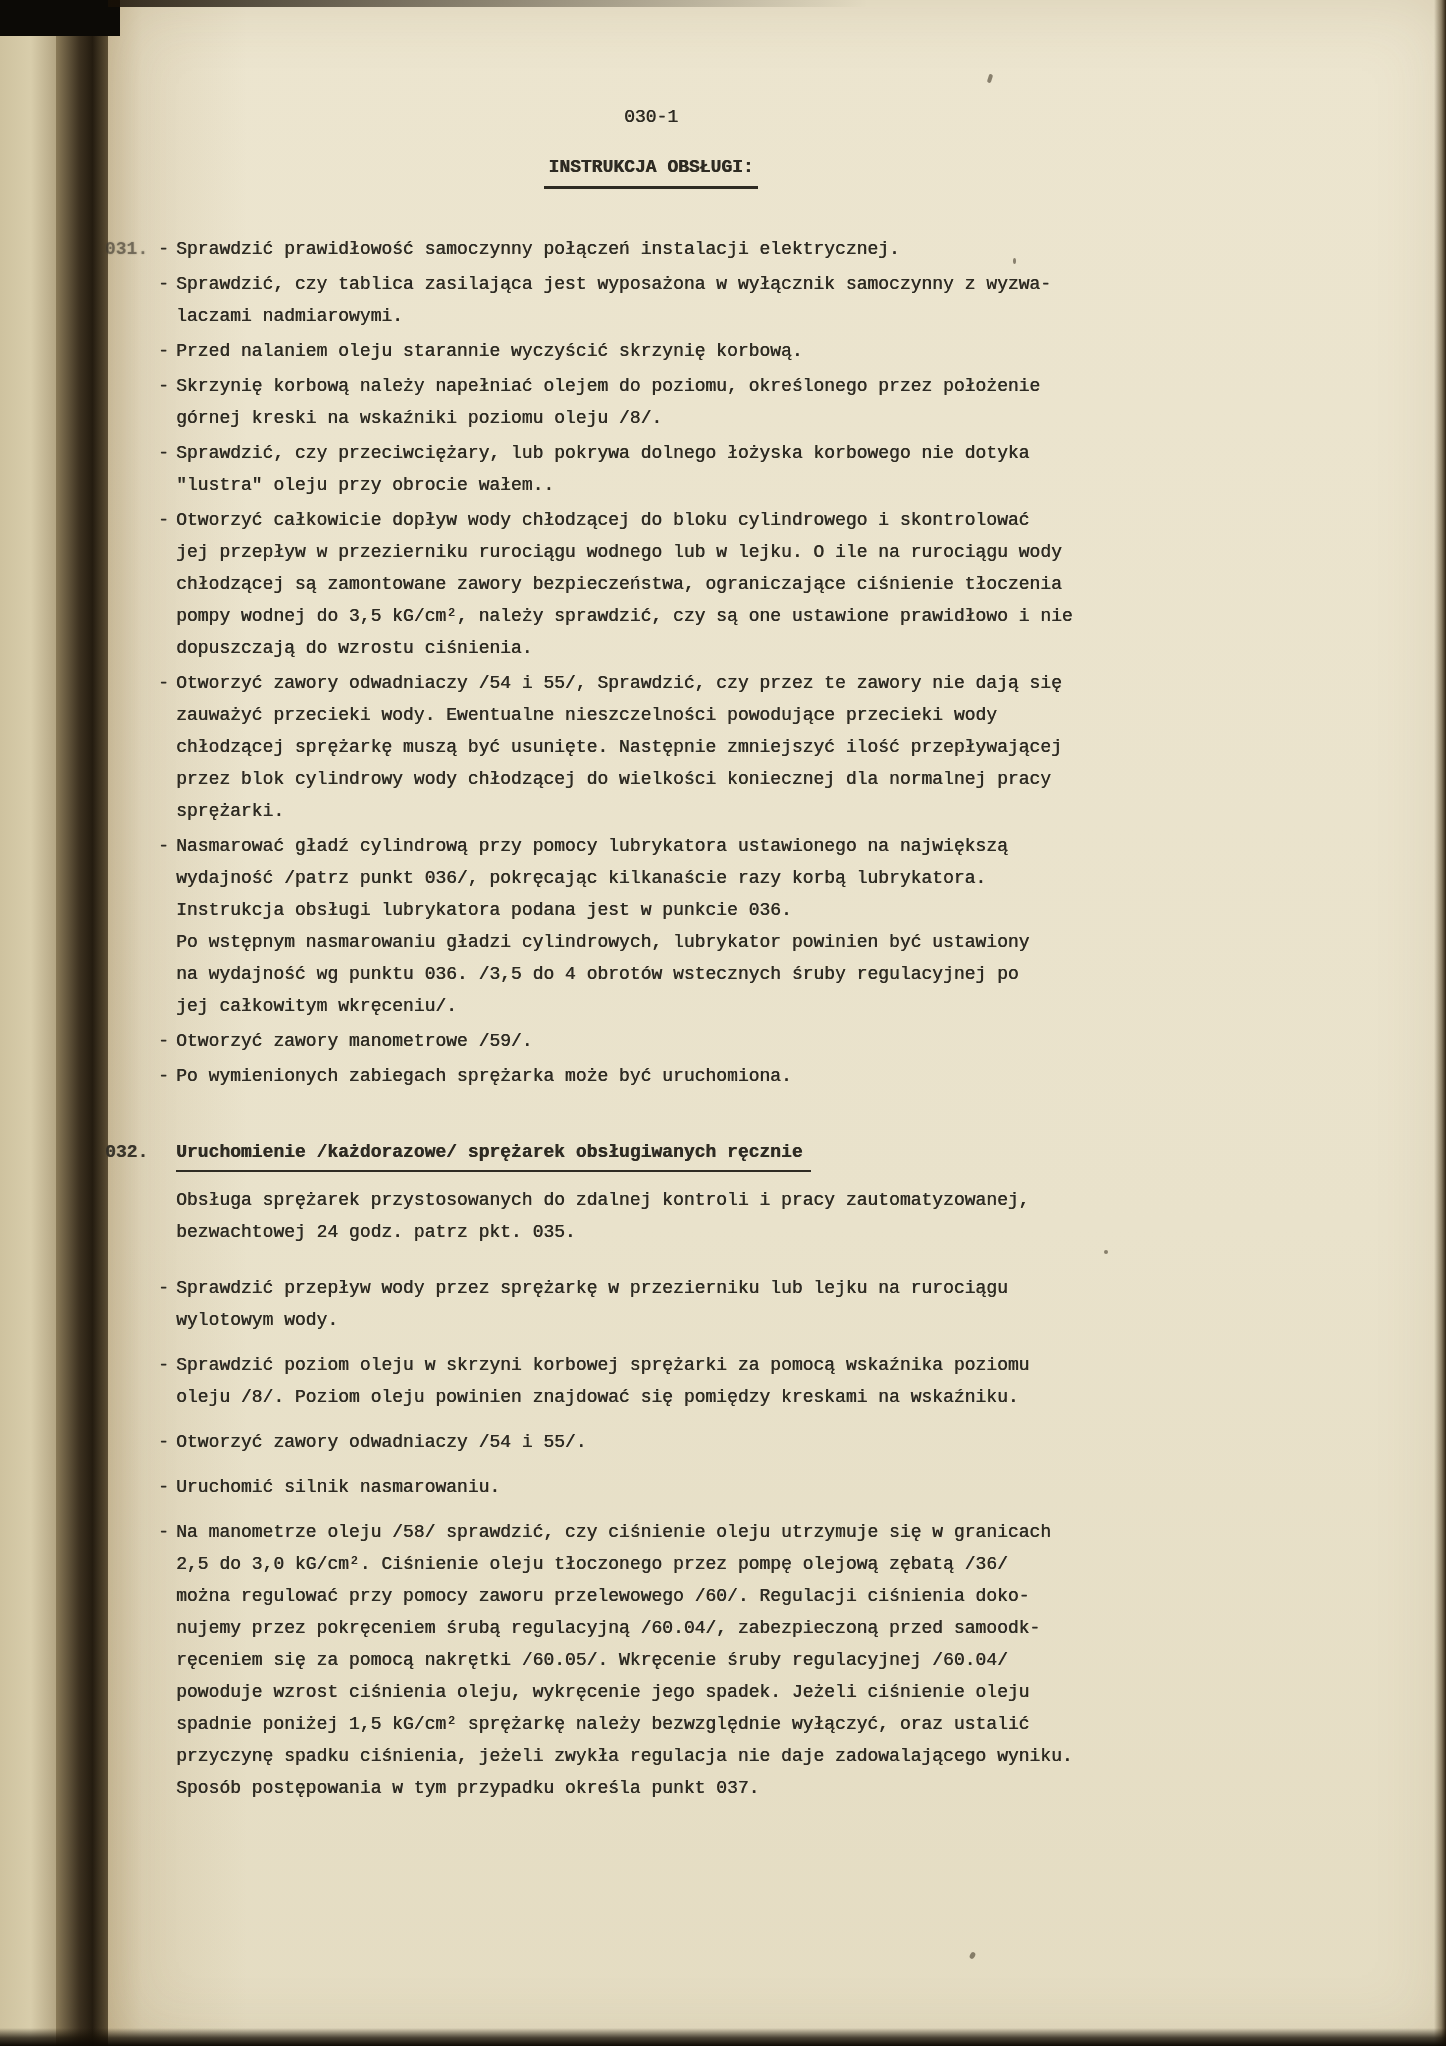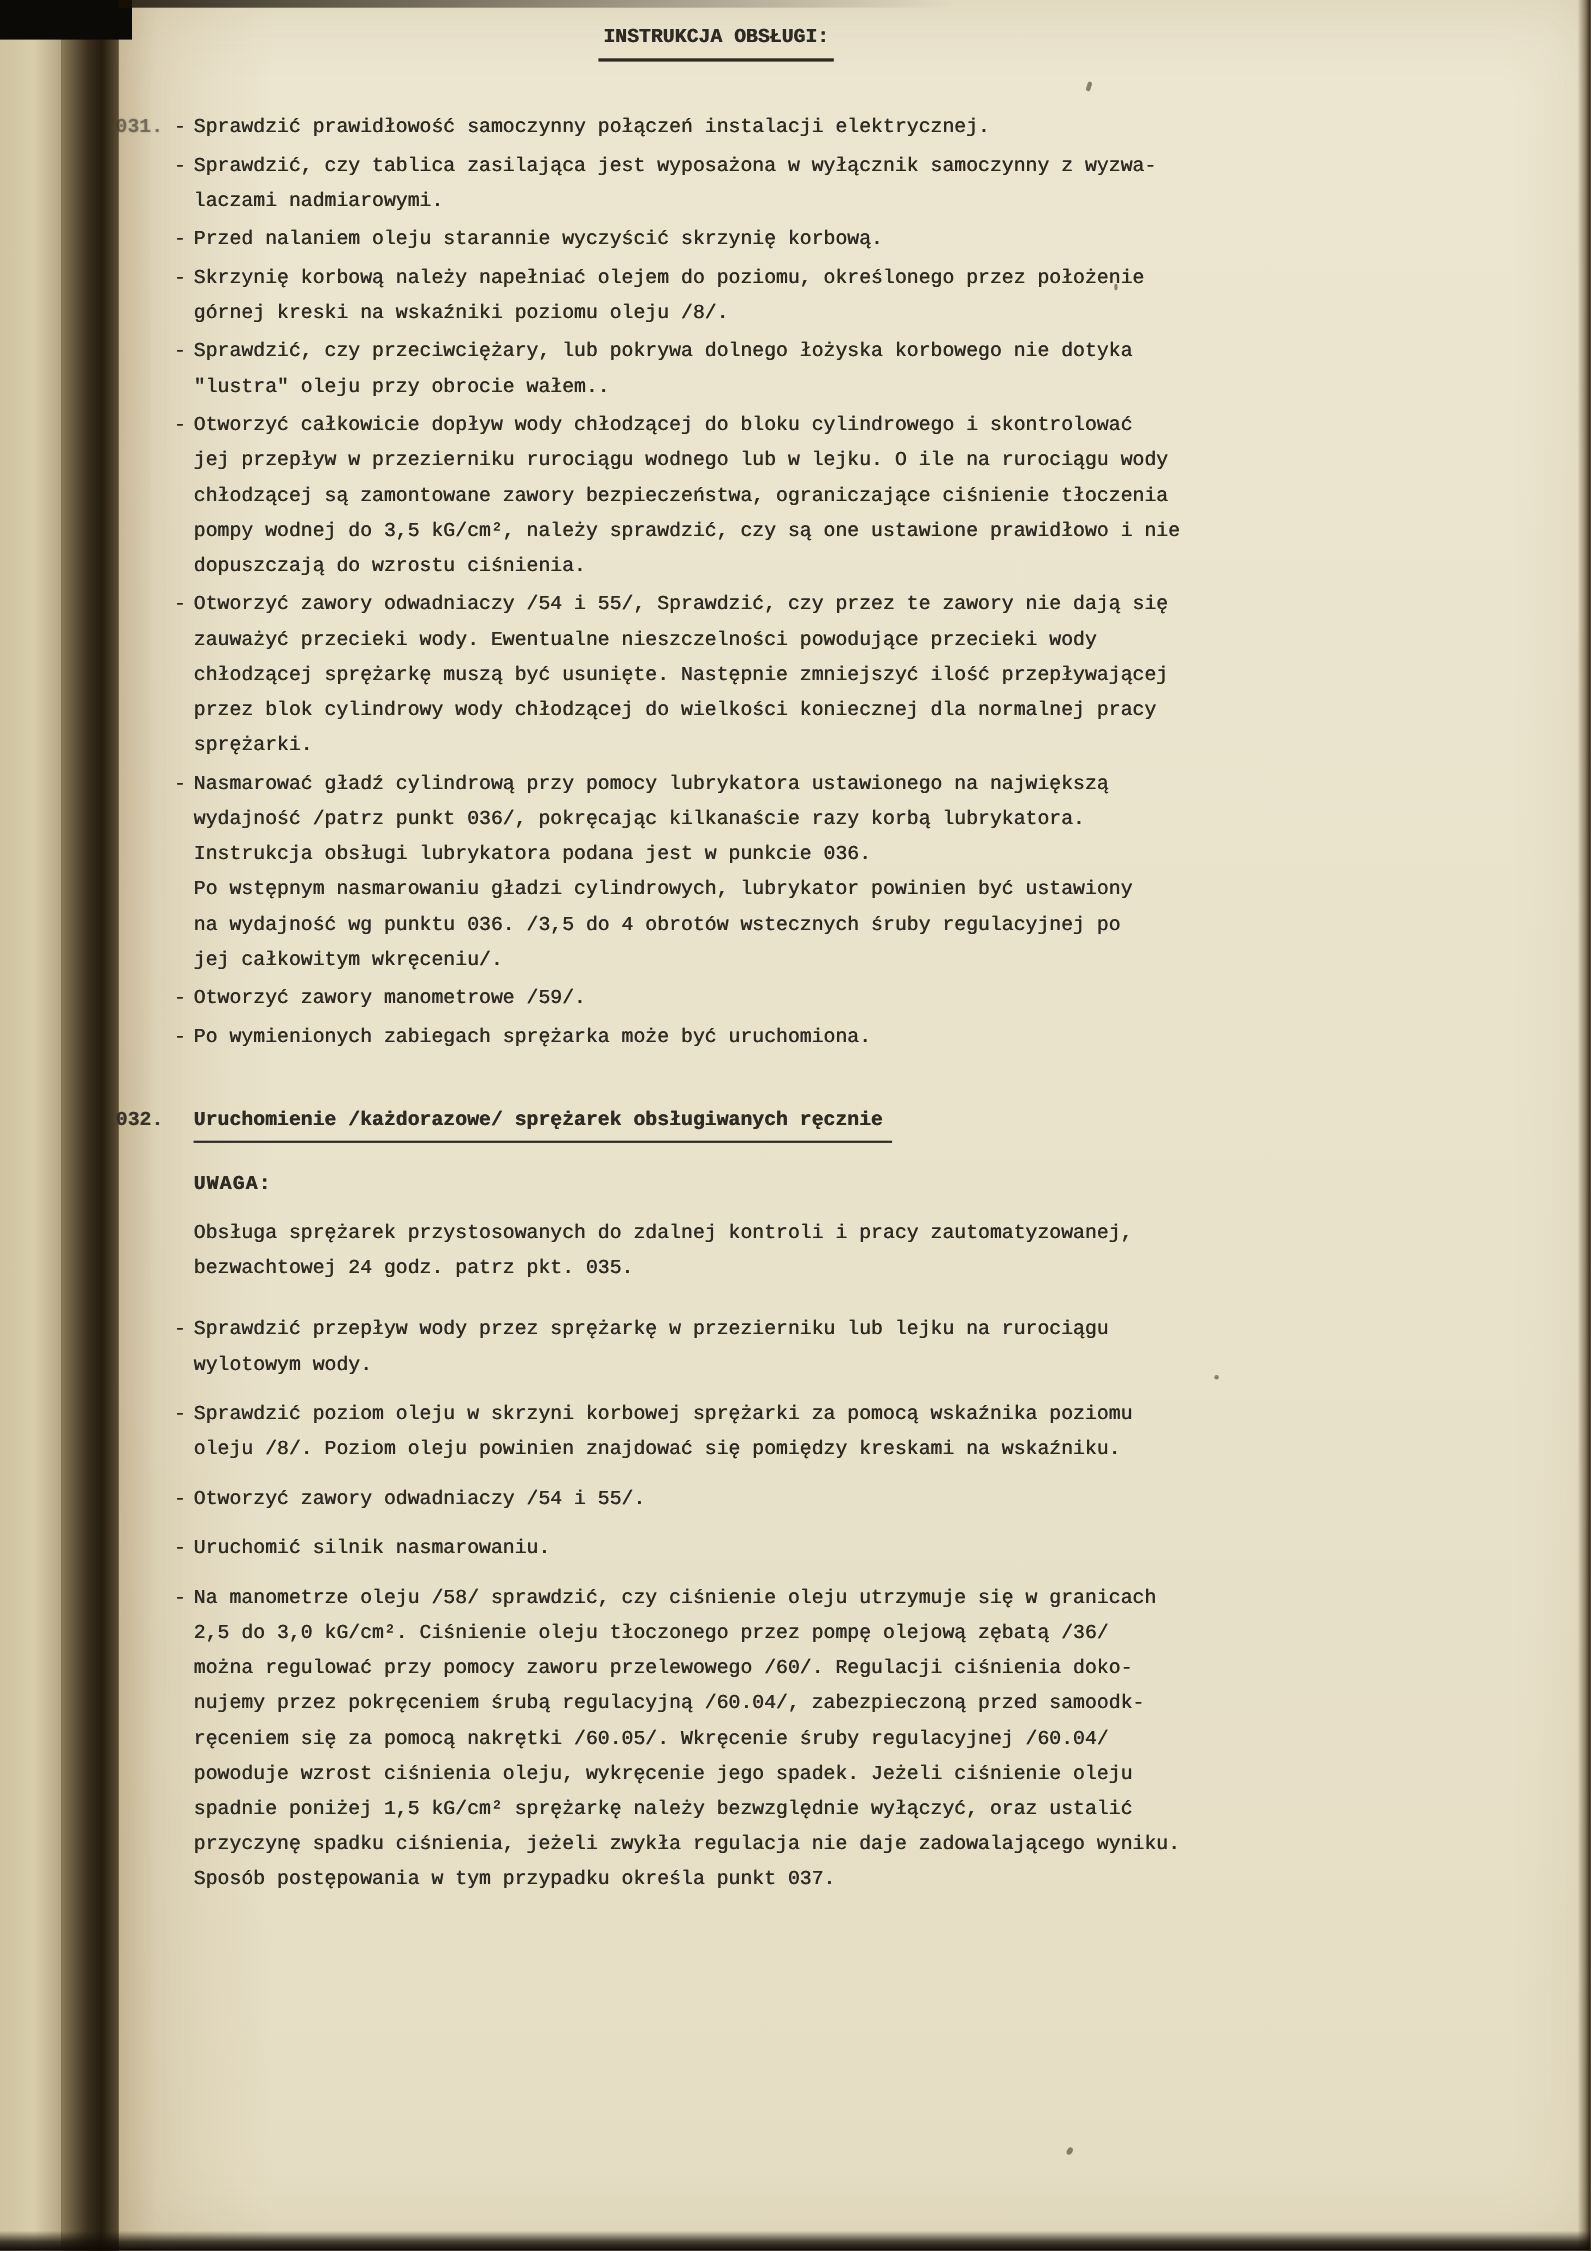--- a/index.html
+++ b/index.html
@@ -90,6 +90,7 @@
 
   <div class="content">
 
+    <div class="page-number center">030-1</div>
     <div class="doc-title center">
       <span class="u">INSTRUKCJA OBSŁUGI:</span>
     </div>

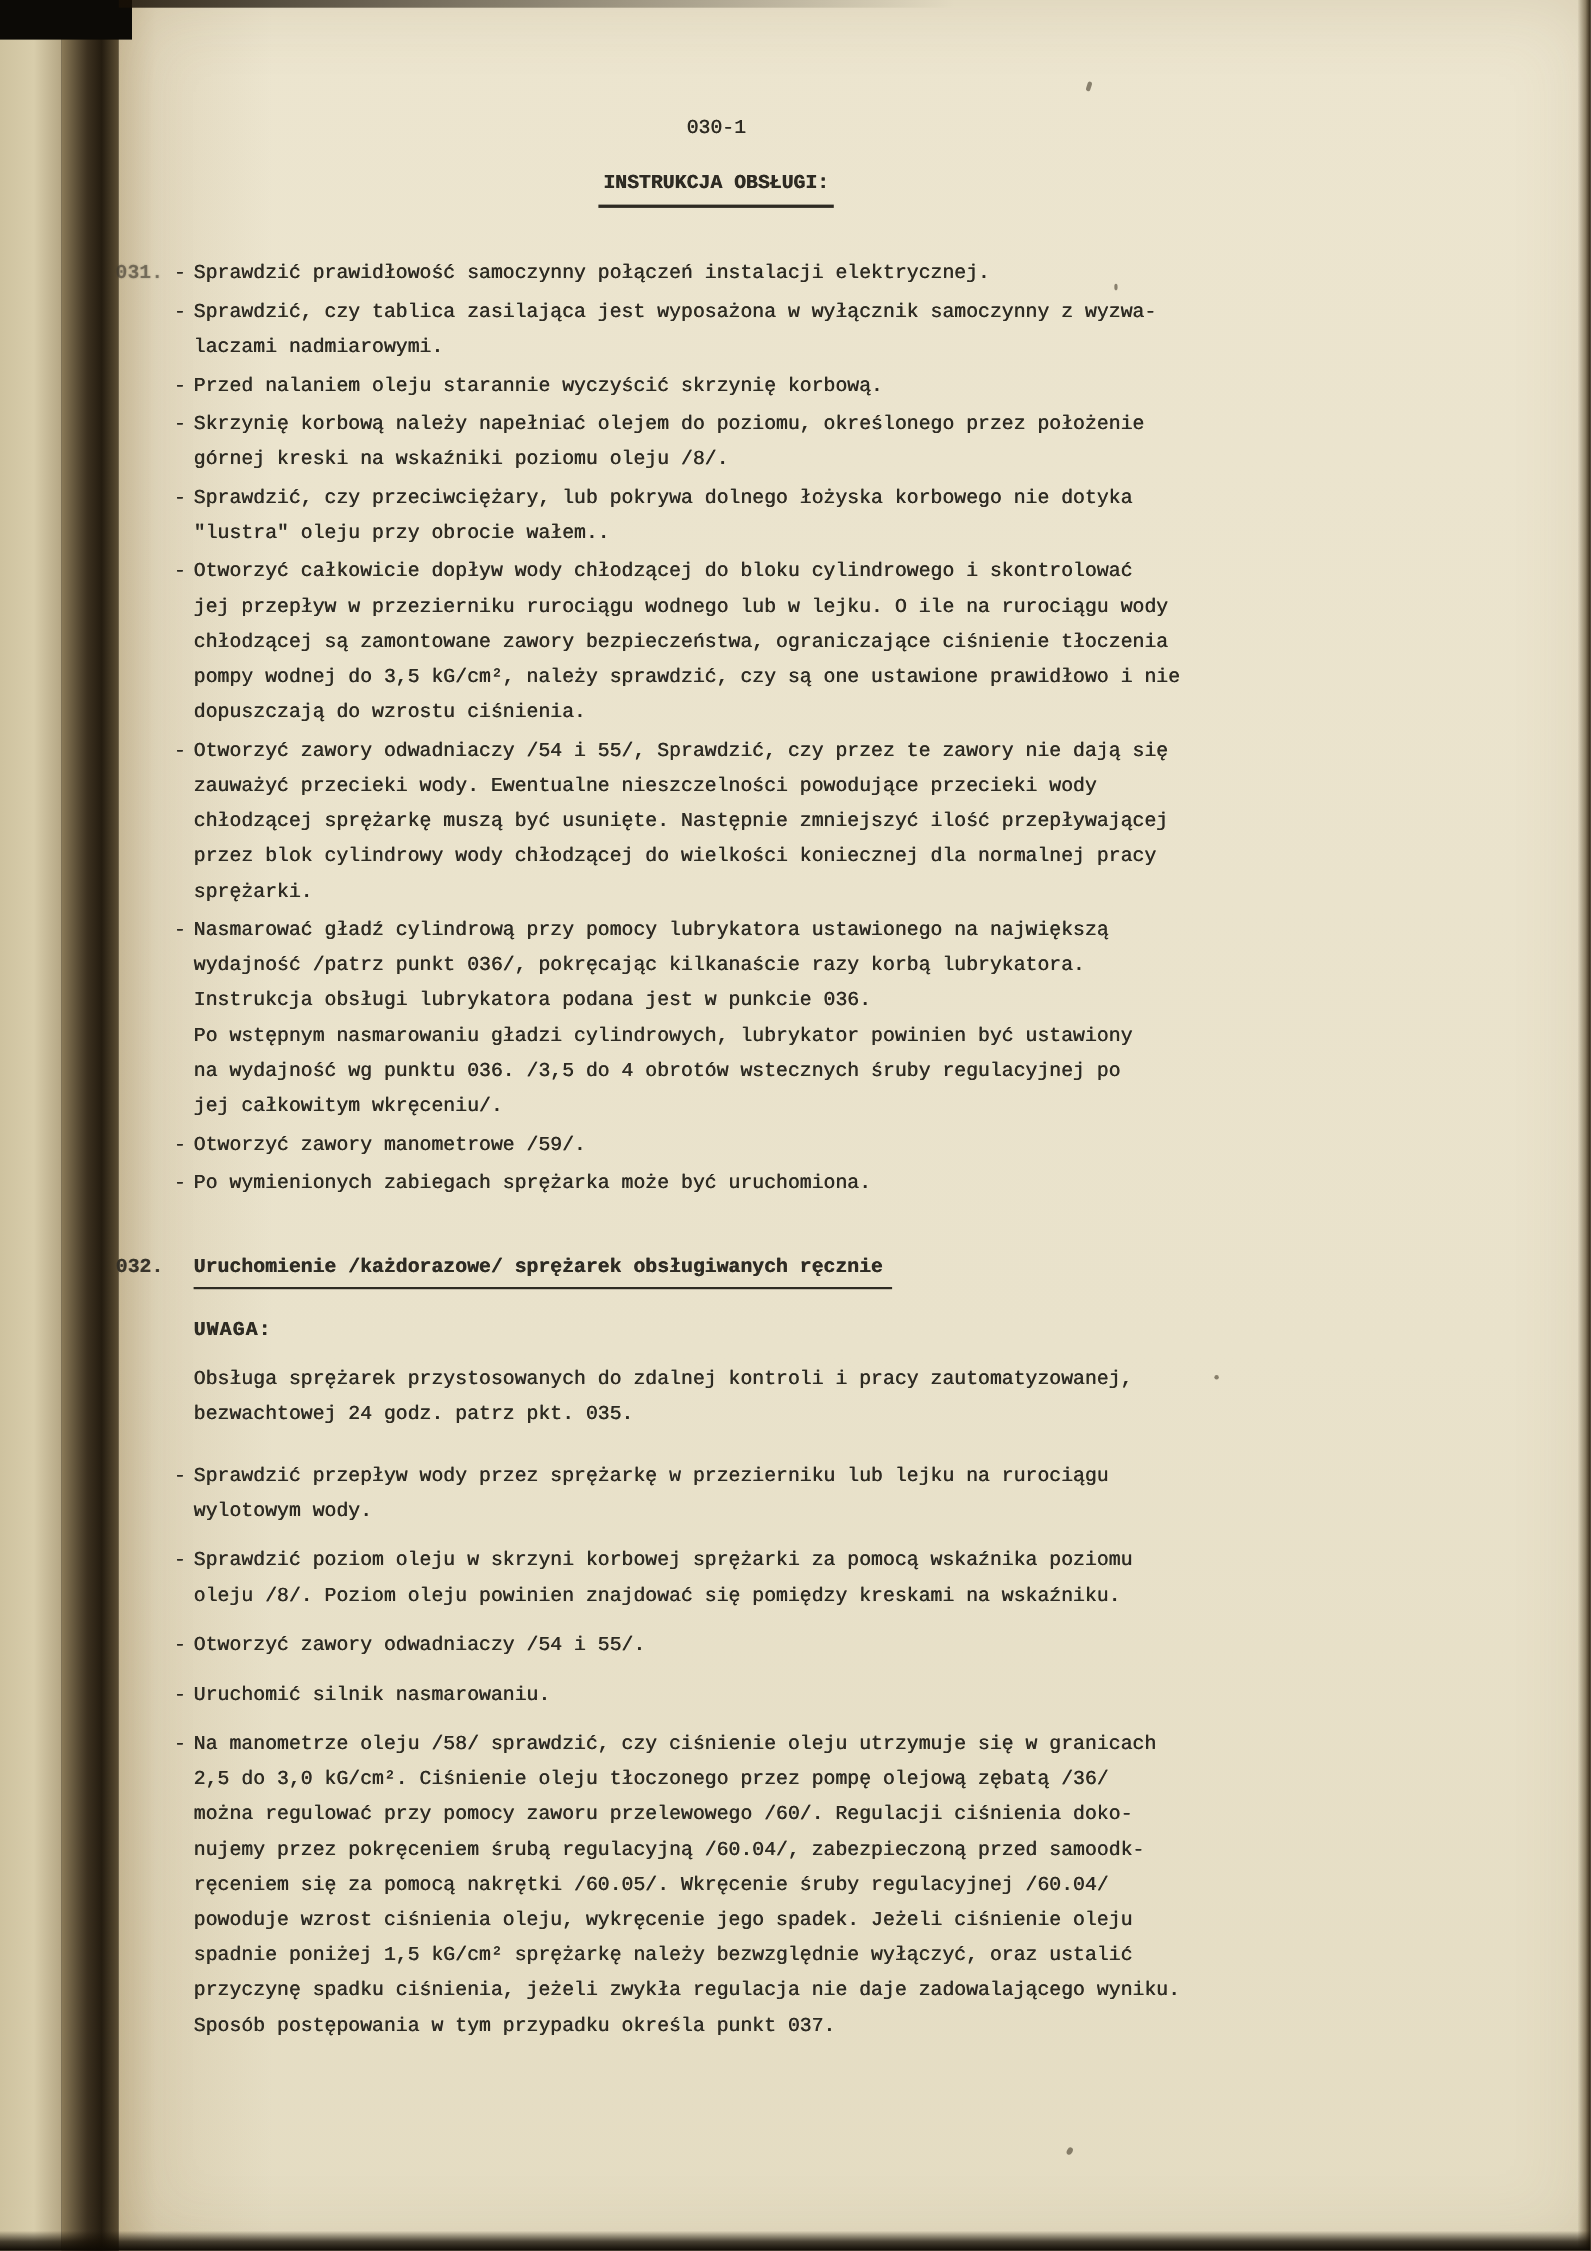--- a/index.html
+++ b/index.html
@@ -164,7 +164,6 @@
         <span class="sec-num semi">032.</span>
         <span class="sec-title">Uruchomienie /każdorazowe/ sprężarek obsługiwanych ręcznie</span>
       </div>
-      <div class="note-label">UWAGA:</div>
       <div class="note-text">Obsługa sprężarek przystosowanych do zdalnej kontroli i pracy zautomatyzowanej,
 bezwachtowej 24 godz. patrz pkt. 035.</div>
       <div class="items items-032 gapped">

